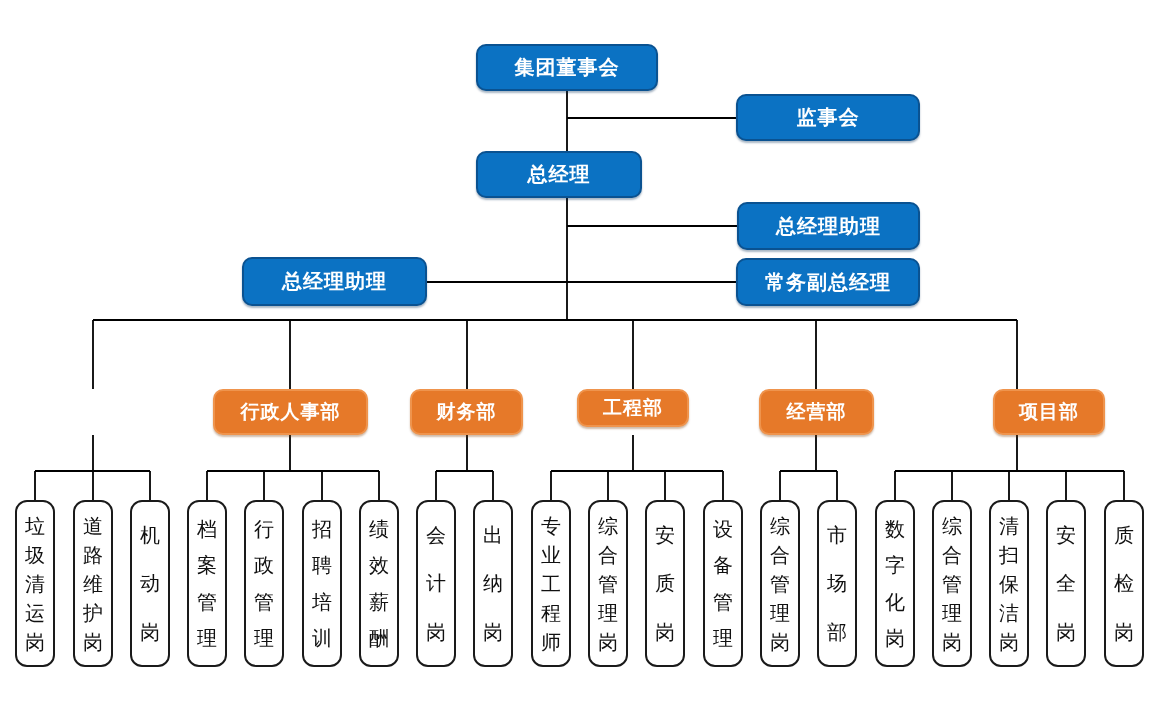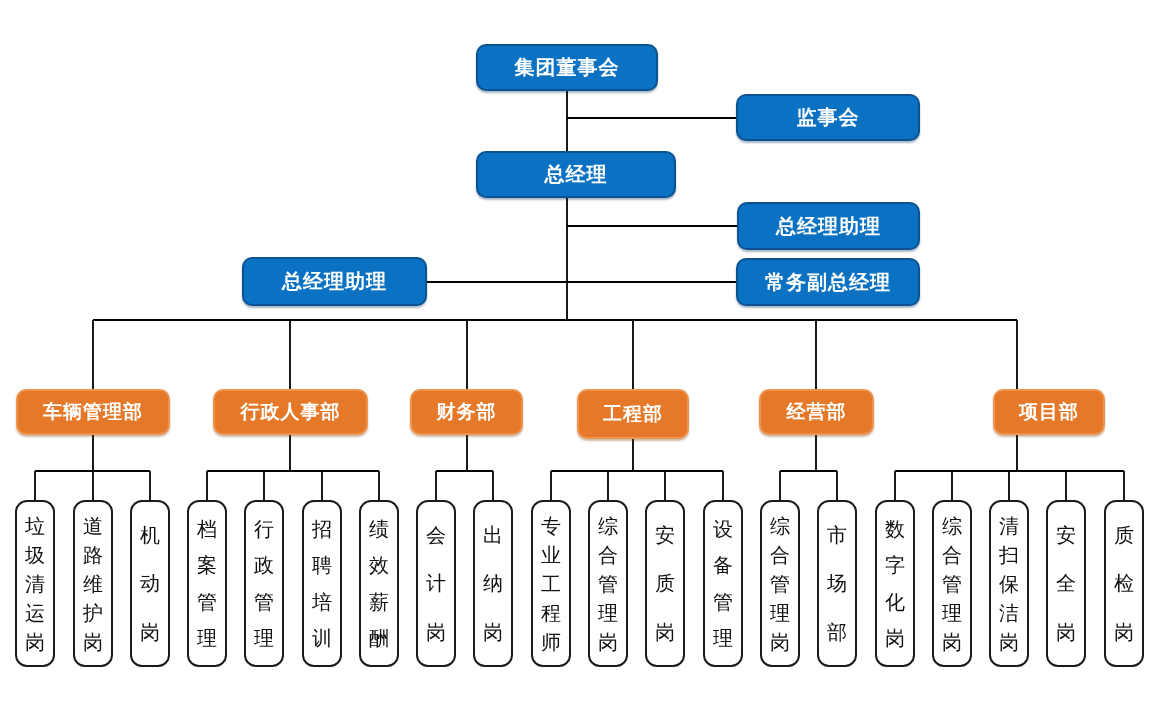--- a/index.html
+++ b/index.html
@@ -86,7 +86,7 @@
 
   <div class="node blue" style="left:476px;top:44px;width:182px;height:47px;">集团董事会</div>
   <div class="node blue" style="left:736px;top:94px;width:184px;height:47px;">监事会</div>
-  <div class="node blue" style="left:476px;top:151px;width:200px;height:47px;">总经理</div>
+  <div class="node blue" style="left:476px;top:151px;width:166px;height:47px;">总经理</div>
   <div class="node blue" style="left:737px;top:202px;width:183px;height:48px;">总经理助理</div>
   <div class="node blue" style="left:242px;top:257px;width:185px;height:49px;">总经理助理</div>
   <div class="node blue" style="left:736px;top:258px;width:184px;height:48px;">常务副总经理</div>

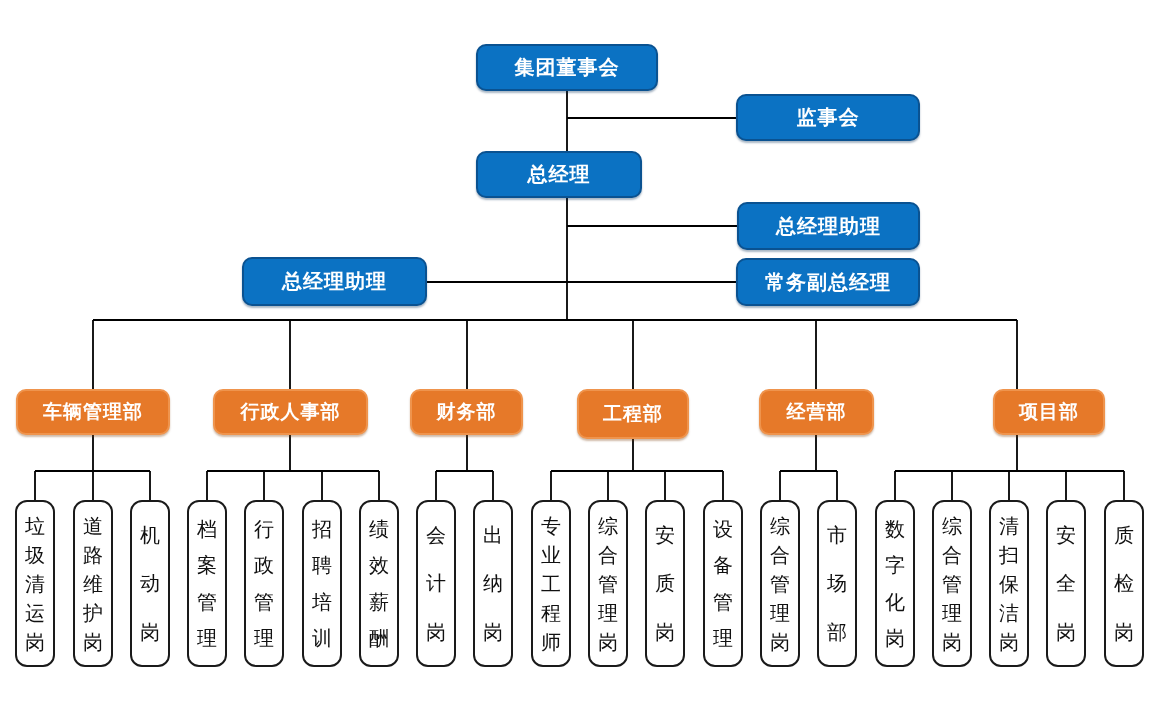--- a/index.html
+++ b/index.html
@@ -91,7 +91,6 @@
   <div class="node blue" style="left:242px;top:257px;width:185px;height:49px;">总经理助理</div>
   <div class="node blue" style="left:736px;top:258px;width:184px;height:48px;">常务副总经理</div>
 
-  <div class="node orange" style="left:16px;top:389px;width:154px;height:46px;">车辆管理部</div>
   <div class="node orange" style="left:213px;top:389px;width:155px;height:46px;">行政人事部</div>
   <div class="node orange" style="left:410px;top:389px;width:113px;height:46px;">财务部</div>
   <div class="node orange" style="left:577px;top:389px;width:112px;height:50px;">工程部</div>

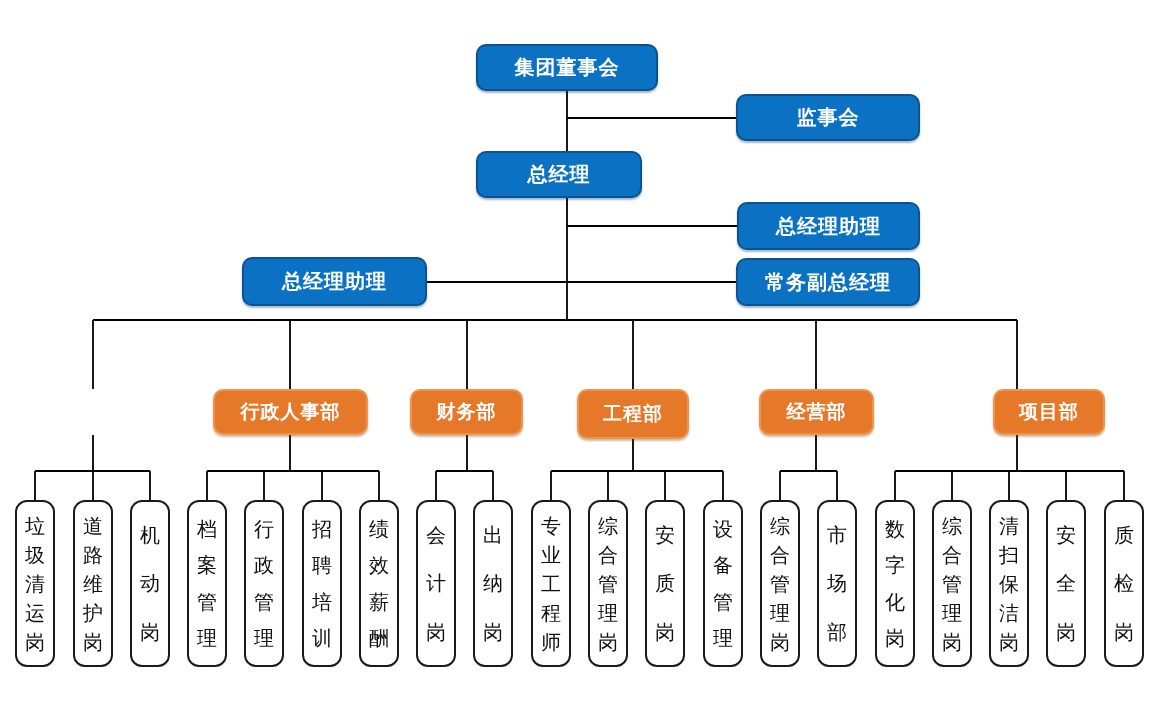--- a/index.html
+++ b/index.html
@@ -93,7 +93,7 @@
 
   <div class="node orange" style="left:213px;top:389px;width:155px;height:46px;">行政人事部</div>
   <div class="node orange" style="left:410px;top:389px;width:113px;height:46px;">财务部</div>
-  <div class="node orange" style="left:577px;top:389px;width:112px;height:50px;">工程部</div>
+  <div class="node orange" style="left:577px;top:389px;width:112px;height:38px;">工程部</div>
   <div class="node orange" style="left:759px;top:389px;width:115px;height:46px;">经营部</div>
   <div class="node orange" style="left:961px;top:389px;width:112px;height:46px;margin-left:32px;">项目部</div>
 

